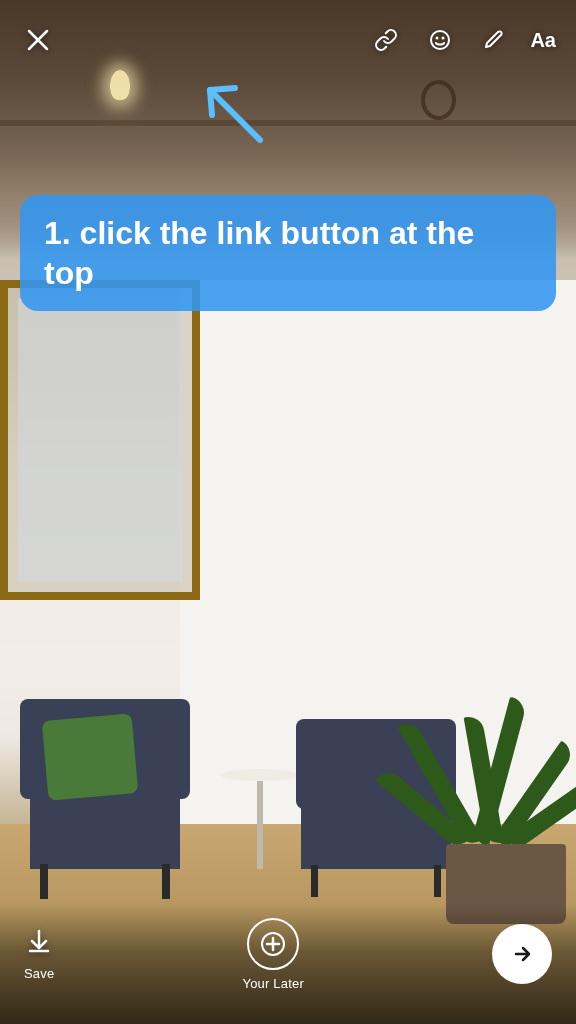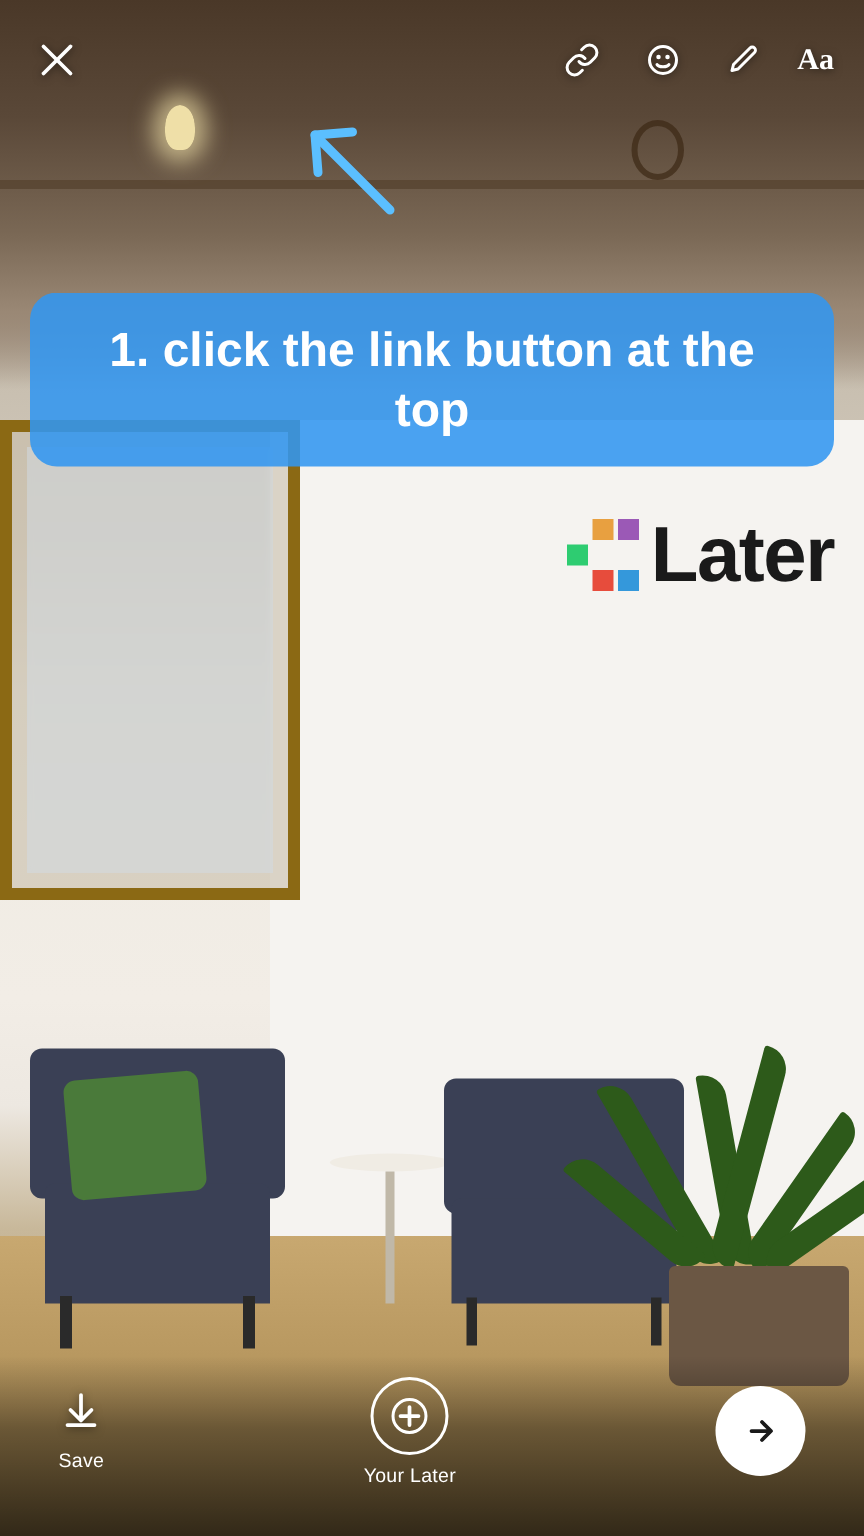--- a/index.html
+++ b/index.html
@@ -325,7 +325,6 @@
       justify-content: space-between;
       padding: 20px 20px 10px;
       z-index: 20;
-      font-family: Liberation Serif, serif;
     }
 
     .toolbar-icon {

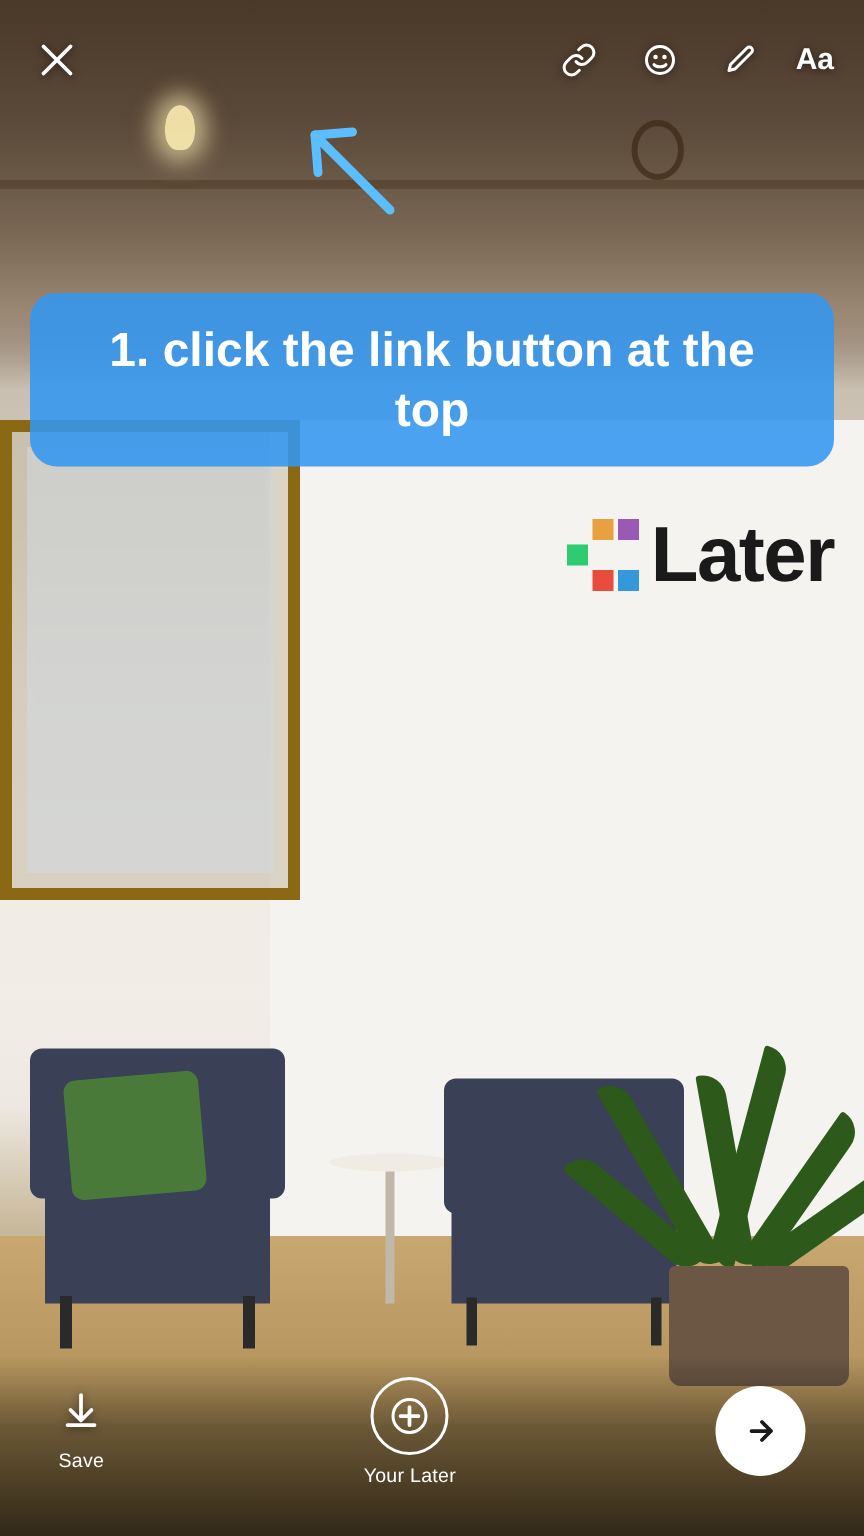--- a/index.html
+++ b/index.html
@@ -378,7 +378,7 @@
       background: rgba(50, 150, 240, 0.88);
       border-radius: 18px;
       padding: 18px 24px;
-      text-align: center;
+      text-align: left;
     }
 
     .instruction-text {

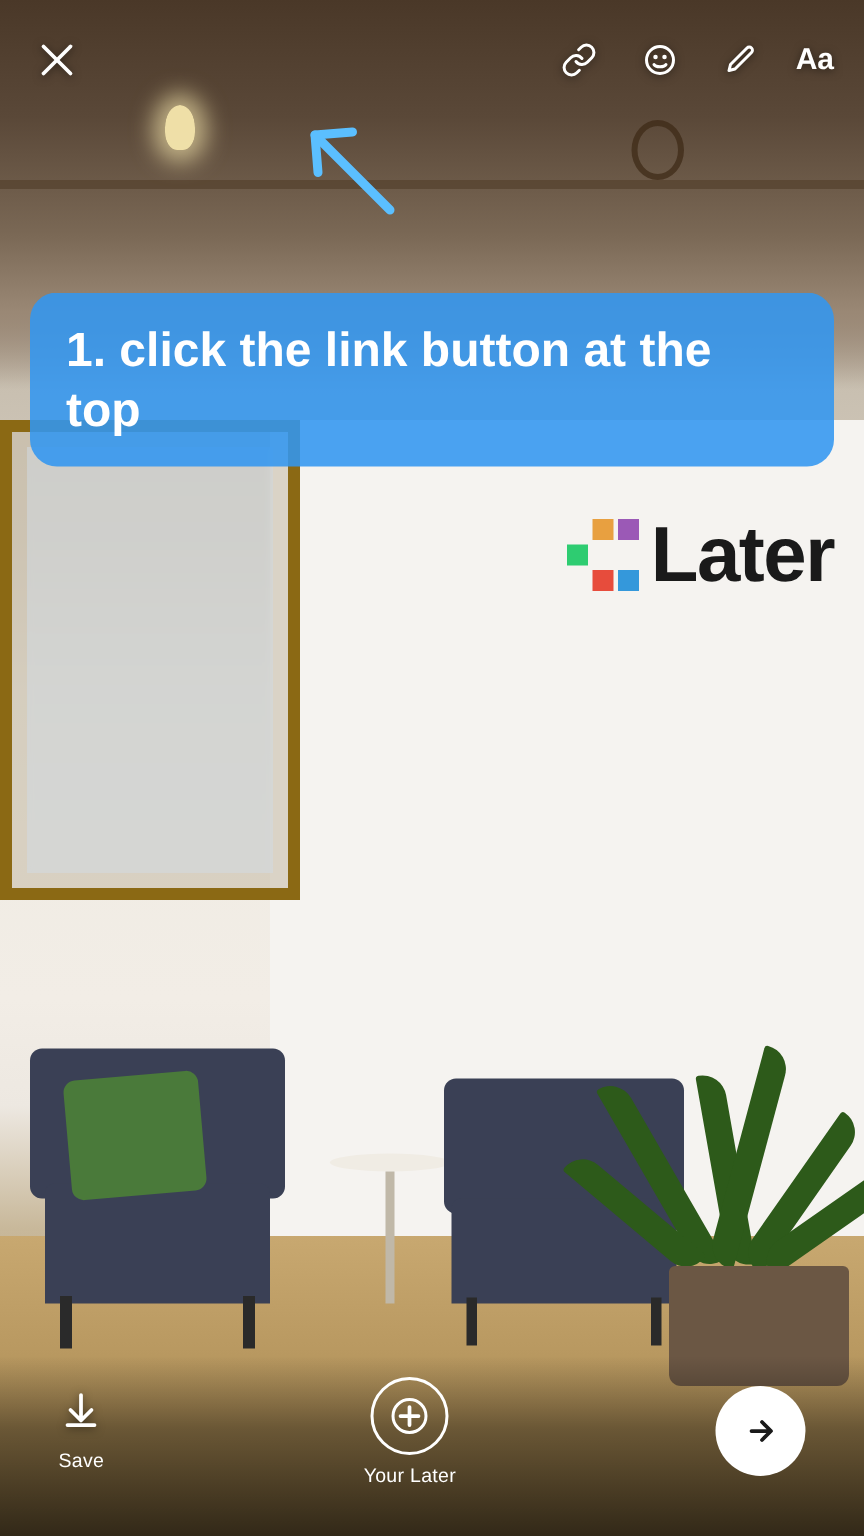--- a/index.html
+++ b/index.html
@@ -506,20 +506,6 @@
 
   <div class="floor"></div>
 
-  <div class="later-logo">
-    <div class="logo-grid">
-      <div class="g4"></div>
-        <div class="g1"></div>
-        <div class="g2"></div>
-      <div class="g5"></div>
-        <div class="g4"></div>
-        <div class="g4"></div>
-      <div class="g4"></div>
-        <div class="g6"></div>
-        <div class="g9"></div>
-    </div>
-    <div class="logo-text">Later</div>
-  </div>
 
   <div class="chair-left">
     <div class="back"></div>

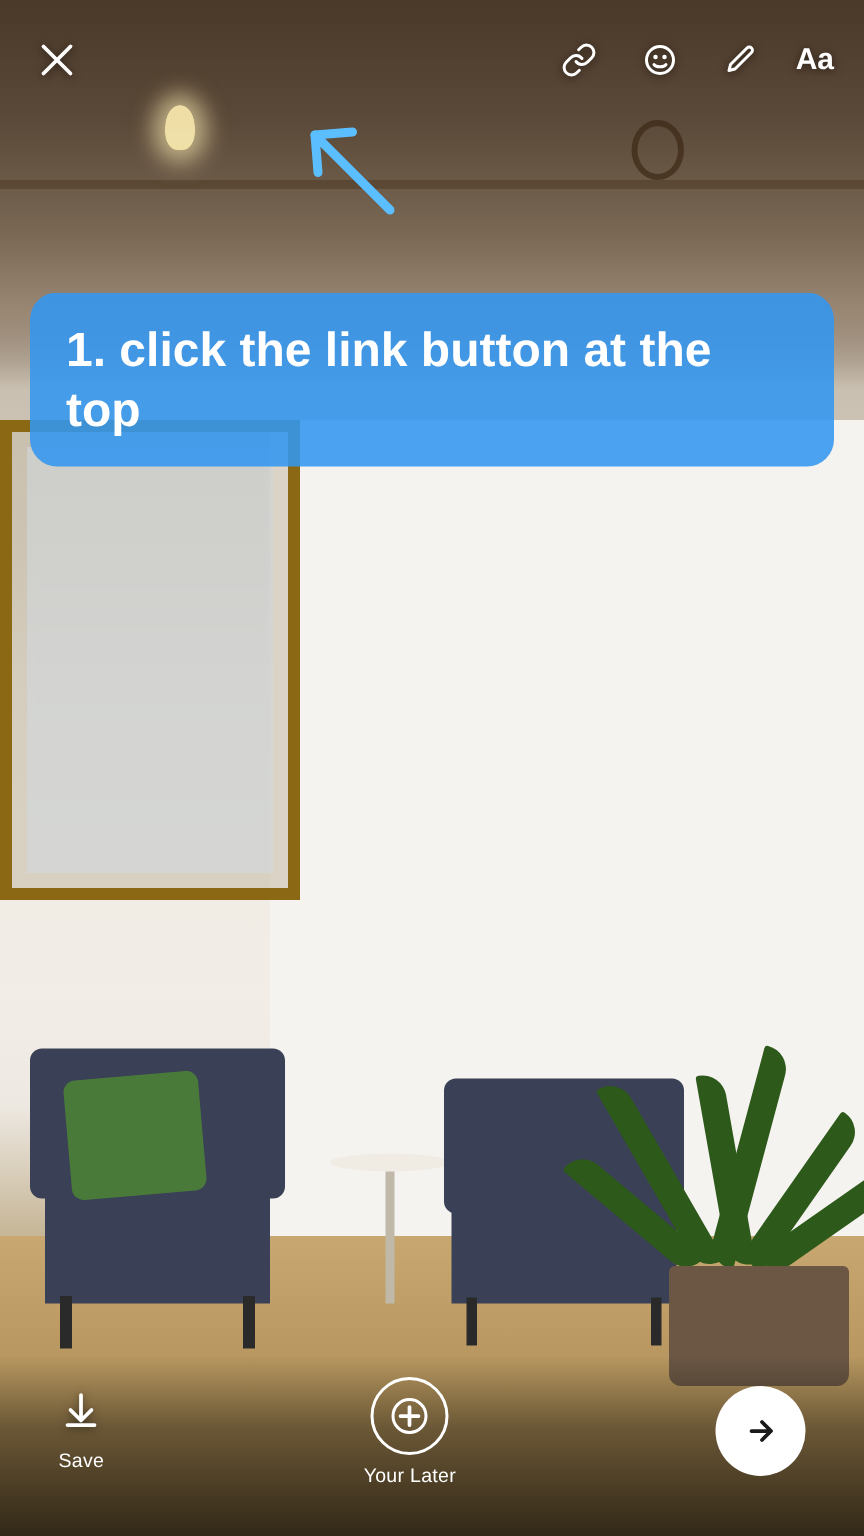--- a/index.html
+++ b/index.html
@@ -400,7 +400,7 @@
       display: flex;
       align-items: center;
       justify-content: space-between;
-      padding: 0 39px 20px;
+      padding: 0 24px 20px;
       z-index: 20;
     }
 

